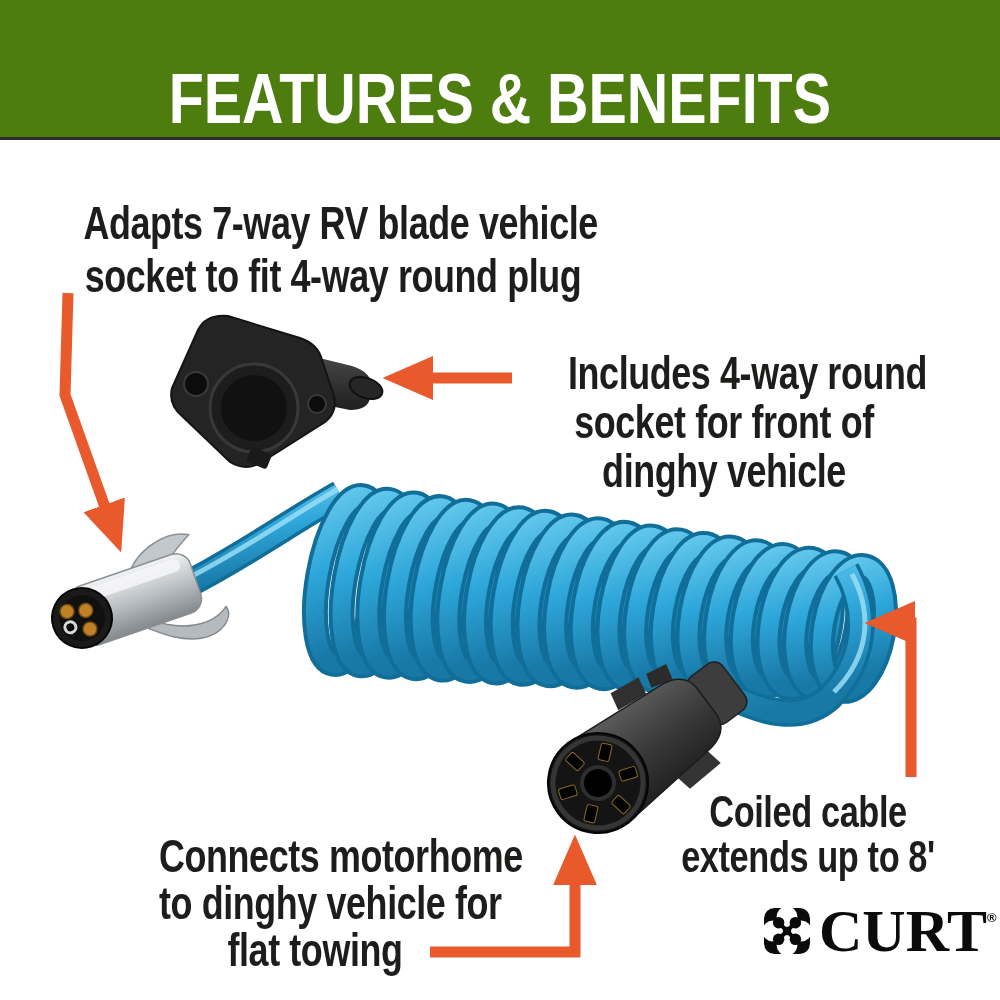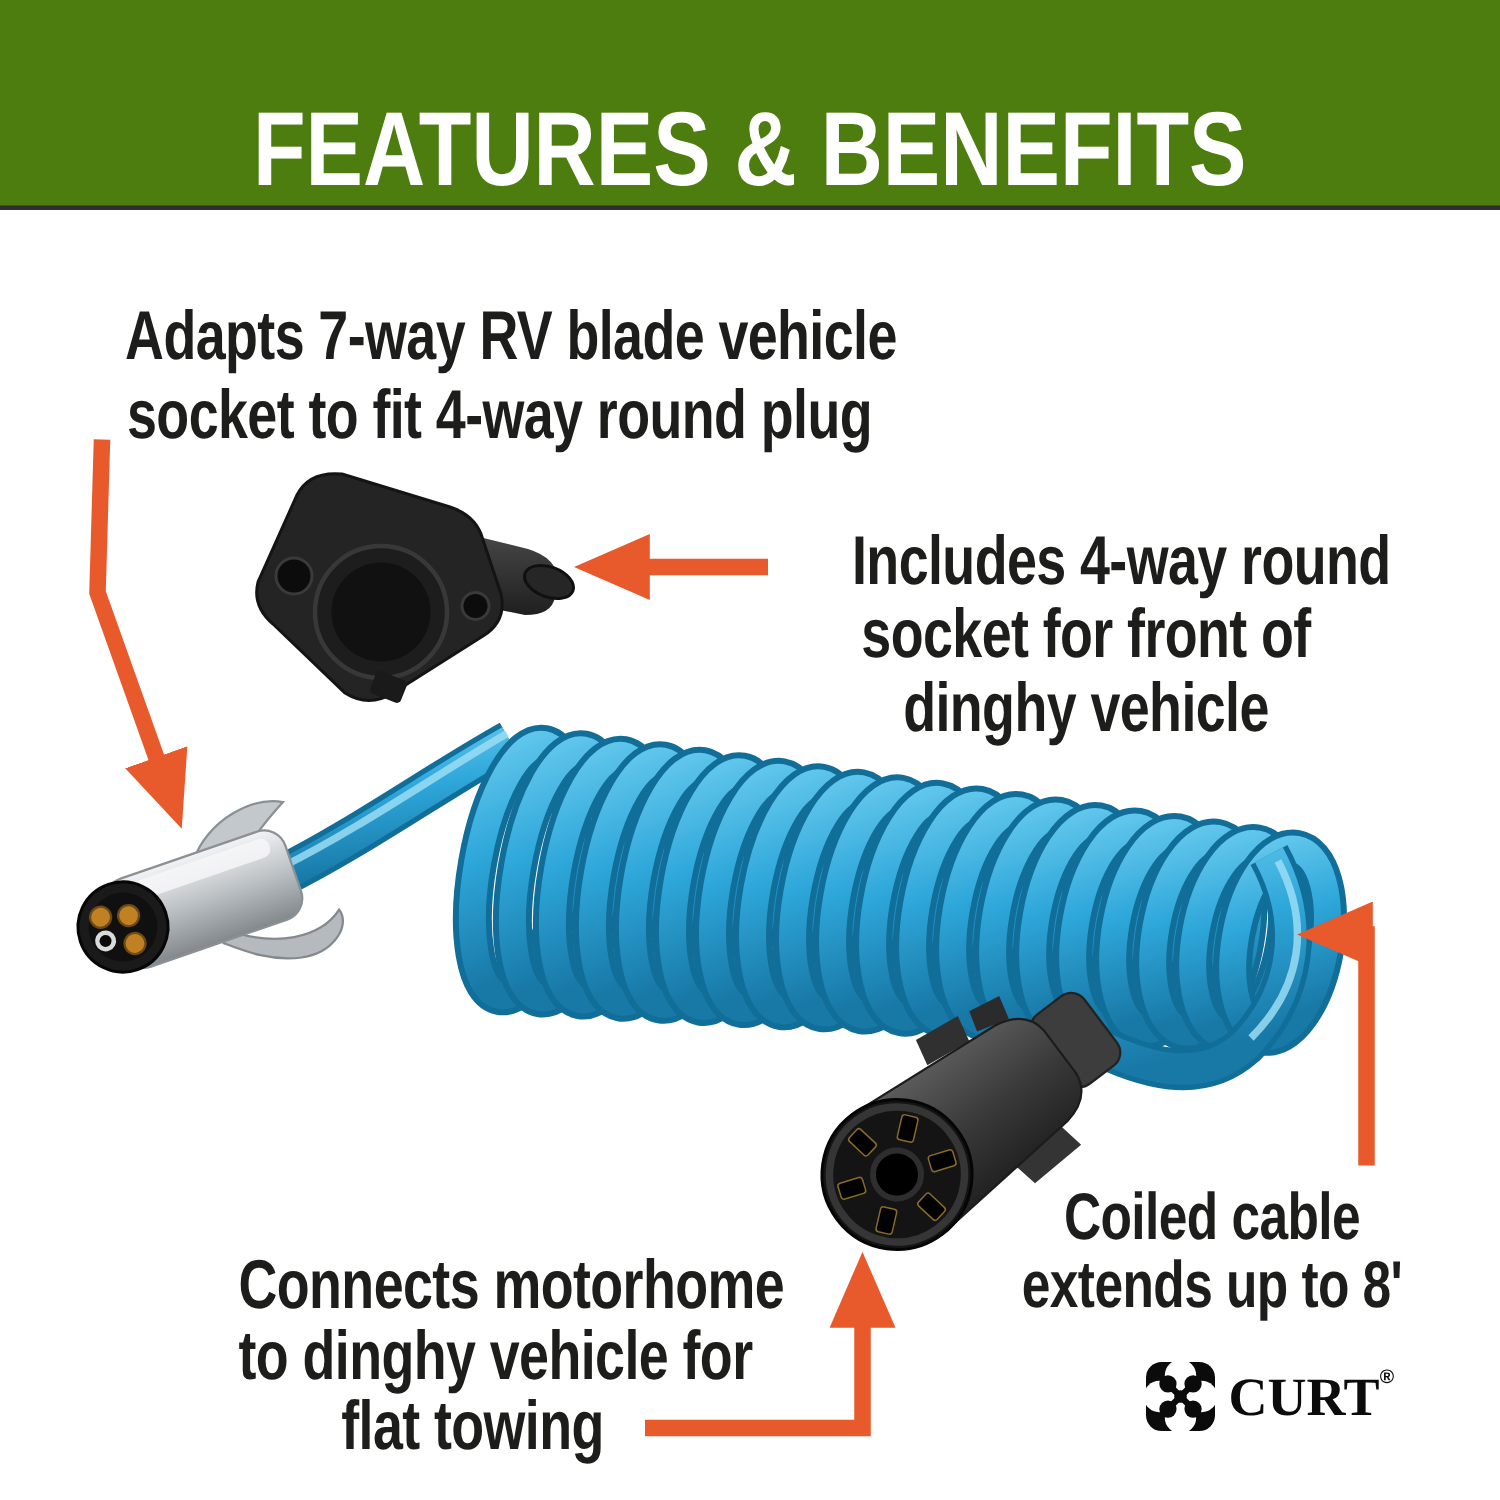--- a/index.html
+++ b/index.html
@@ -17,7 +17,7 @@
   .c3{left:115px; top:833px; width:400px; font-size:46px; line-height:47px;}
   .c4{left:608px; top:789px; width:400px; font-size:44px; line-height:45px;}
   .brand{position:absolute;left:764px;top:906px;height:50px;display:flex;align-items:center;}
-  .brand-word{font-family:"Liberation Serif",serif;font-weight:700;font-size:36px;line-height:46px;
+  .brand-word{font-family:"Liberation Serif",serif;font-weight:700;font-size:60px;line-height:46px;
           color:#0b0b0b;margin-left:9px;letter-spacing:0px;}
   .brand-reg{font-size:13px;font-weight:700;color:#0b0b0b;align-self:flex-start;margin-top:4px;}
 </style>

